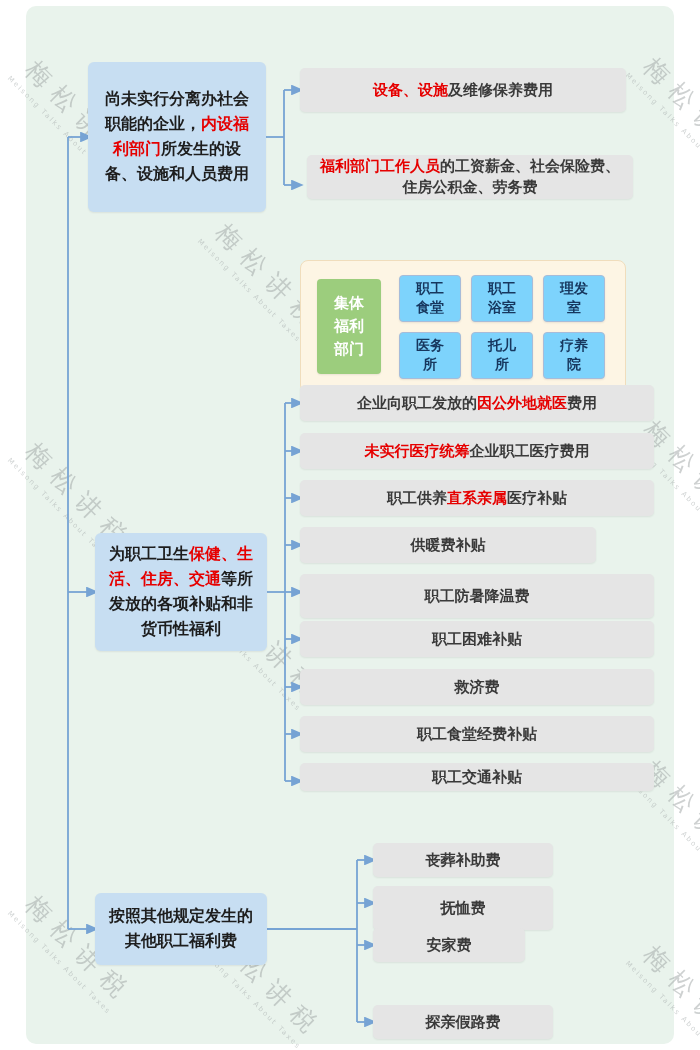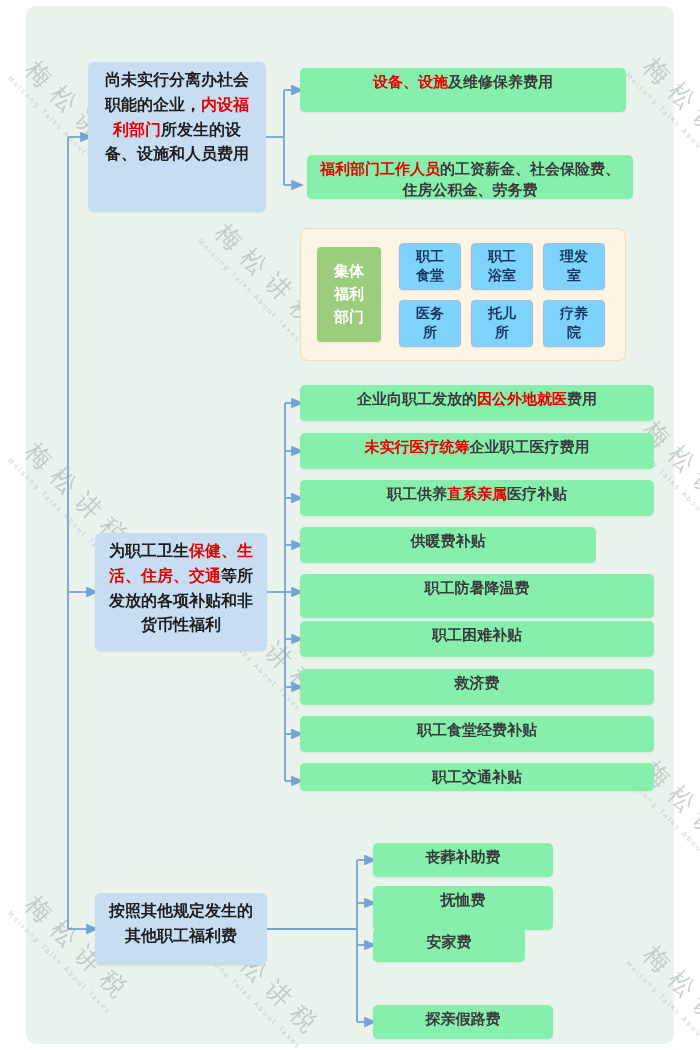--- a/index.html
+++ b/index.html
@@ -24,7 +24,7 @@
   svg.links{position:absolute;left:0;top:0;z-index:2}
   
   .node{
-    position:absolute;z-index:3;display:flex;align-items:flex-start;justify-content:center;
+    position:absolute;z-index:3;display:flex;align-items:center;justify-content:center;
     text-align:center;box-shadow:0 1px 2px rgba(0,0,0,.07);
   }
   .blue{

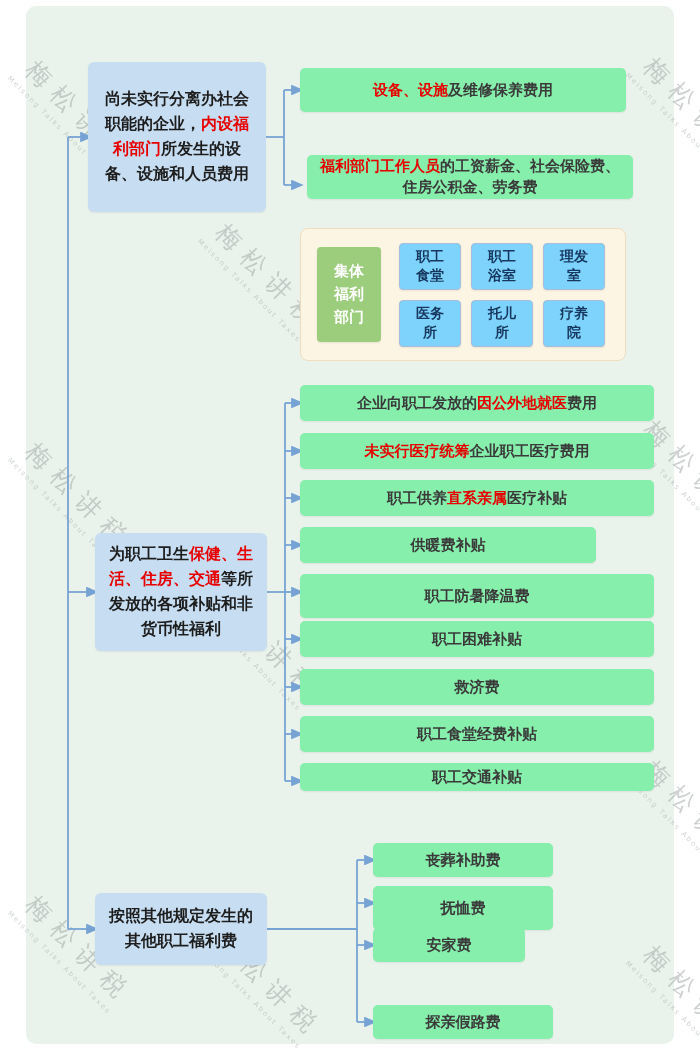--- a/index.html
+++ b/index.html
@@ -32,7 +32,7 @@
     font-size:16px;line-height:1.55;font-weight:600;padding:6px 12px;
   }
   .orange{
-    background:#86efac;border-radius:5px;color:#3a3a3a;
+    background:#e5e5e5;border-radius:5px;color:#3a3a3a;
     font-size:15px;font-weight:600;line-height:1.4;padding:4px 10px;
   }
   .red{color:#e60000}

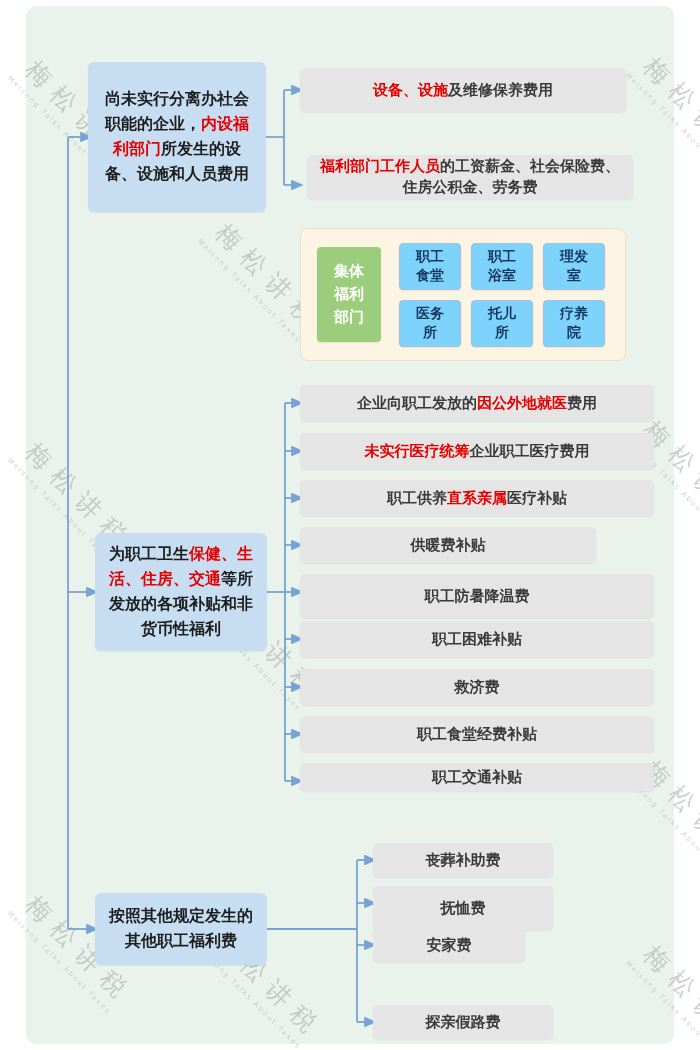--- a/index.html
+++ b/index.html
@@ -38,7 +38,7 @@
   .red{color:#e60000}
   .fac{
     position:absolute;z-index:3;background:#fdf5e4;border:1px solid #f0ddbc;border-radius:8px;
-    display:flex;align-items:center;gap:18px;padding:14px 16px;
+    display:flex;align-items:center;gap:18px;padding:14px 16px;margin-top:32px;
   }
   .greenbox{
     background:#9ccd7d;border-radius:4px;color:#ffffff;font-weight:bold;font-size:15px;

